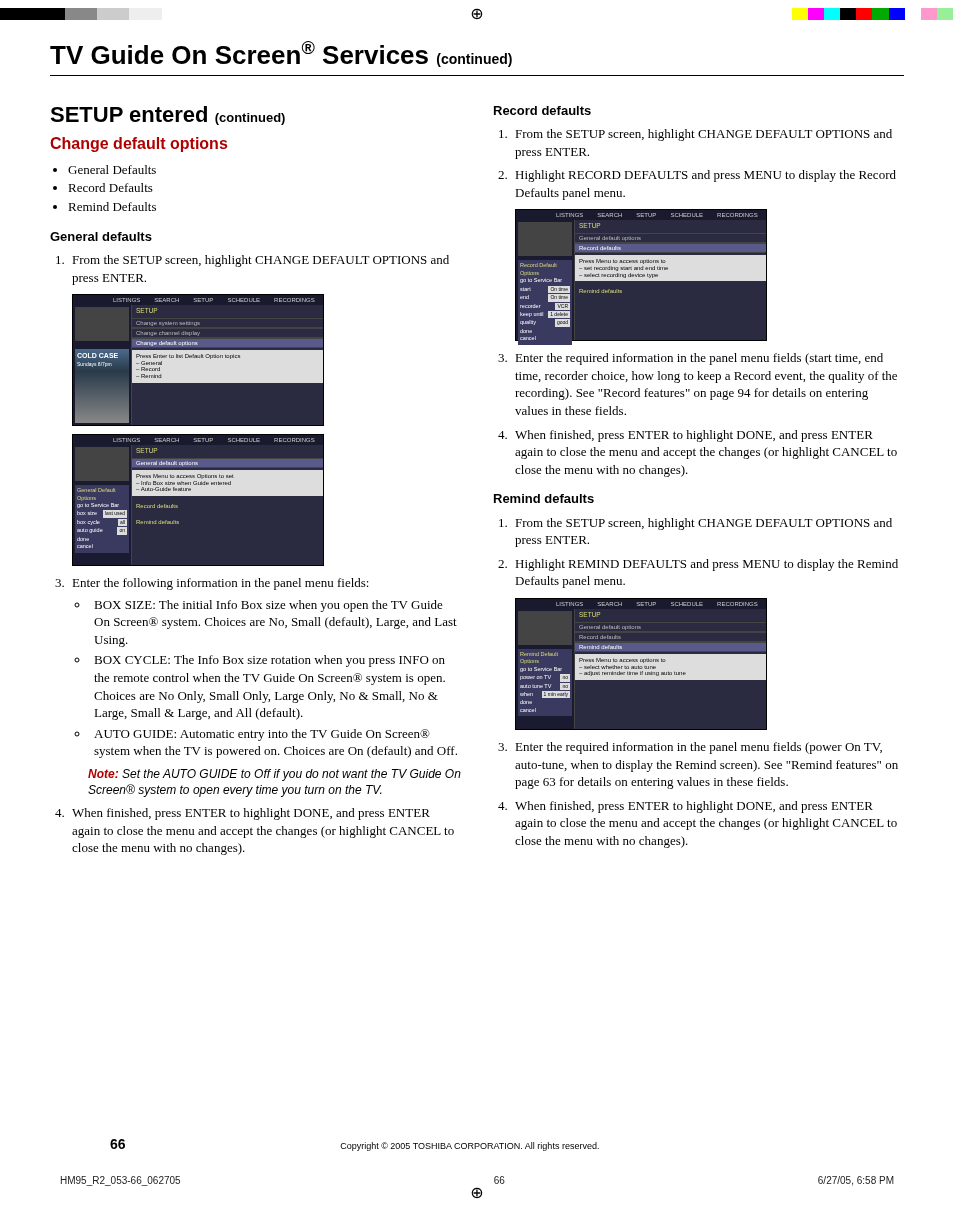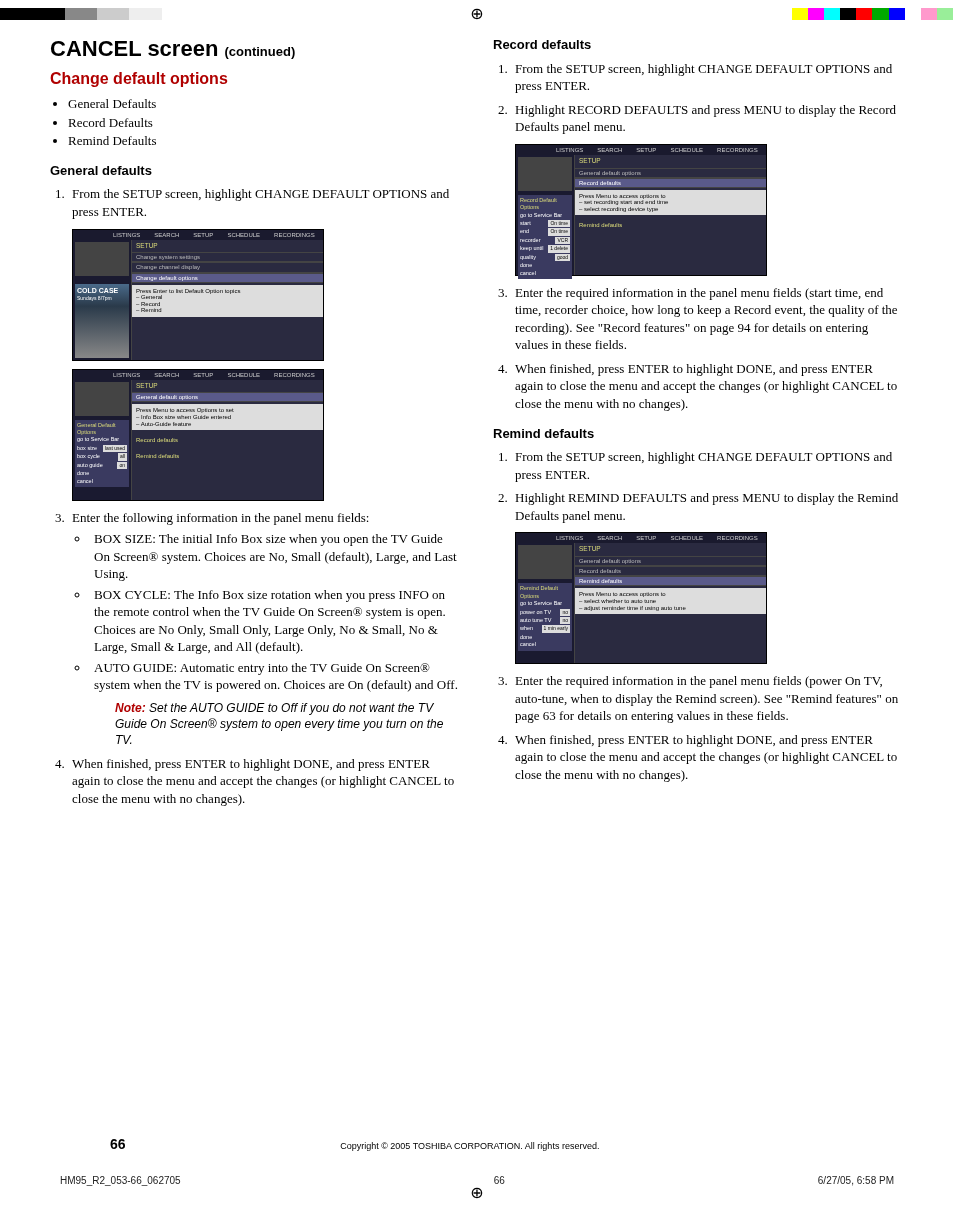--- a/index.html
+++ b/index.html
@@ -325,6 +325,9 @@
   <div class="reg-mark">⊕</div>
 
 
+  <div class="main-title">
+    <span>TV Guide On Screen</span><sup>®</sup><span> Services </span><span class="cont">(continued)</span>
+  </div>
 
   <div class="columns">
 

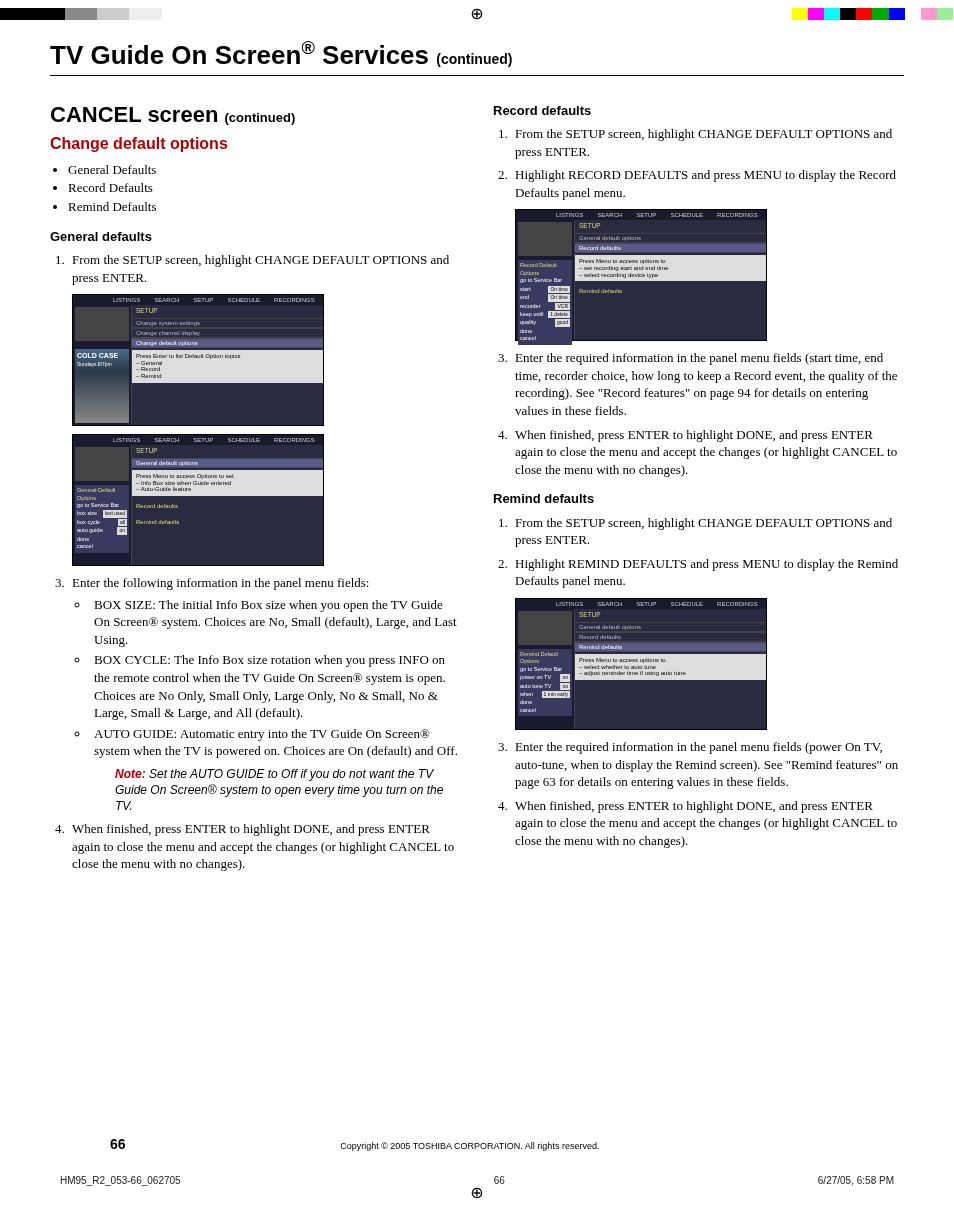--- a/index.html
+++ b/index.html
@@ -333,7 +333,7 @@
 
     <div class="col">
       <h2 class="setup">
-        <span>CANCEL screen</span>
+        <span>SETUP entered</span>
         <span class="cont">(continued)</span>
       </h2>
       <h3 class="red">Change default options</h3>

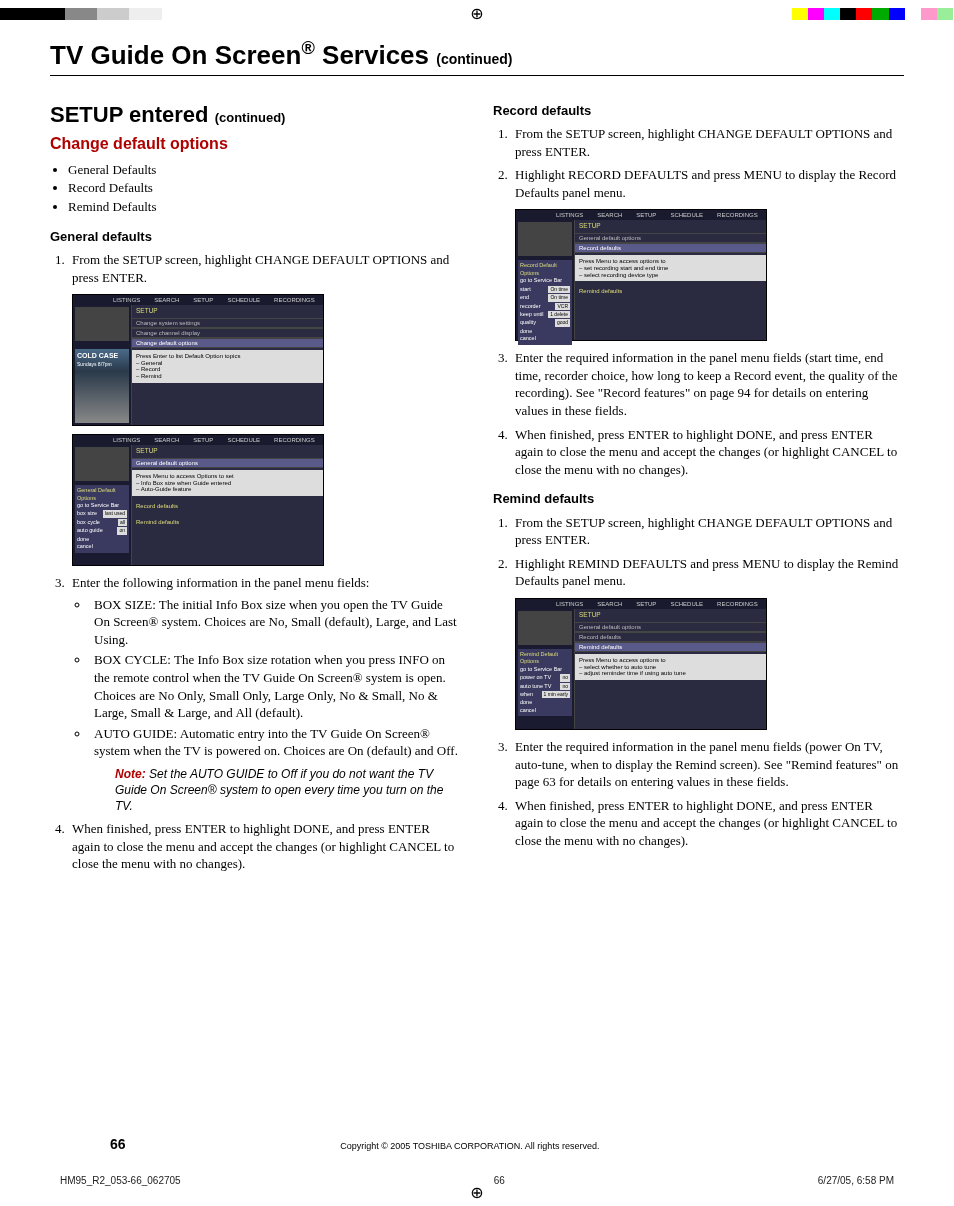--- a/index.html
+++ b/index.html
@@ -115,7 +115,7 @@
     font-family: Arial, sans-serif;
     font-style: italic;
     font-size: 12px;
-    margin: 6px 0 6px 43px;
+    margin: 6px 0 6px 16px;
   }
   .note .nlabel {
     font-weight: bold;

